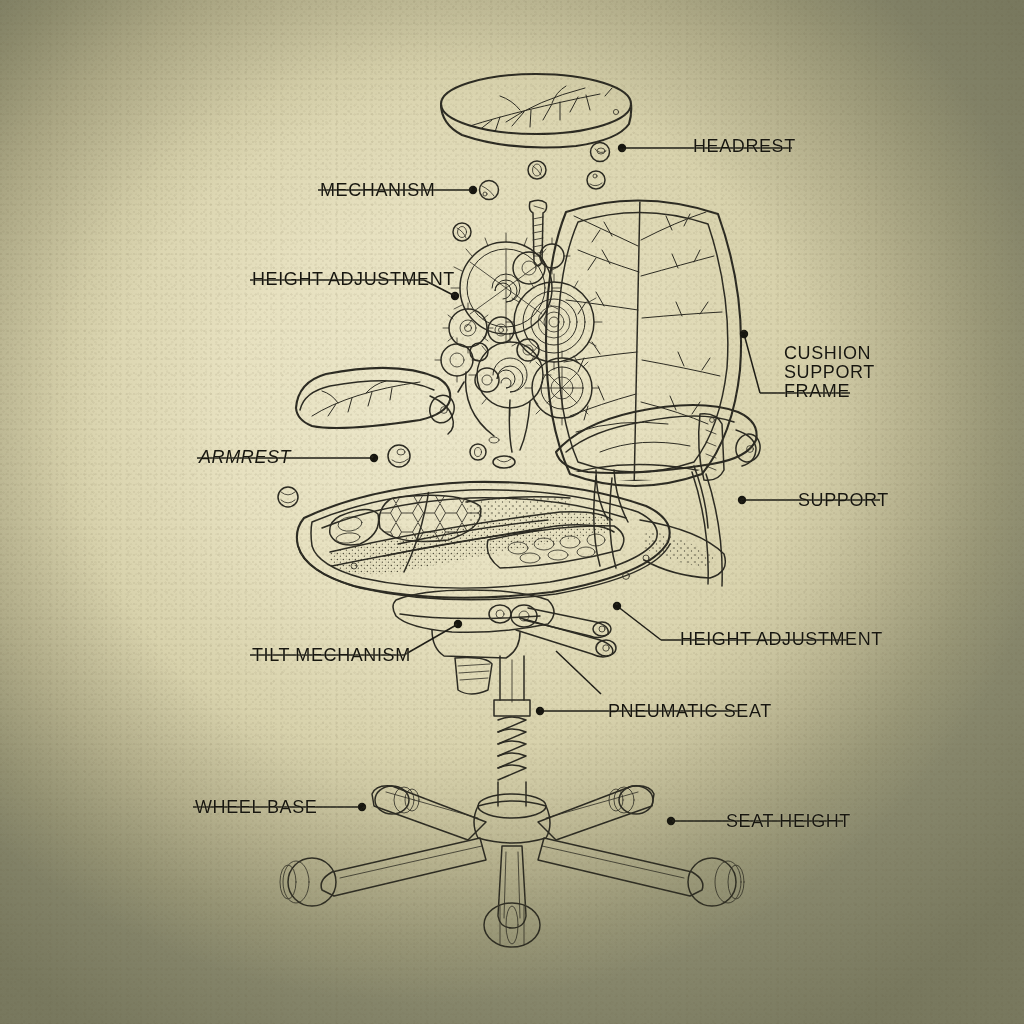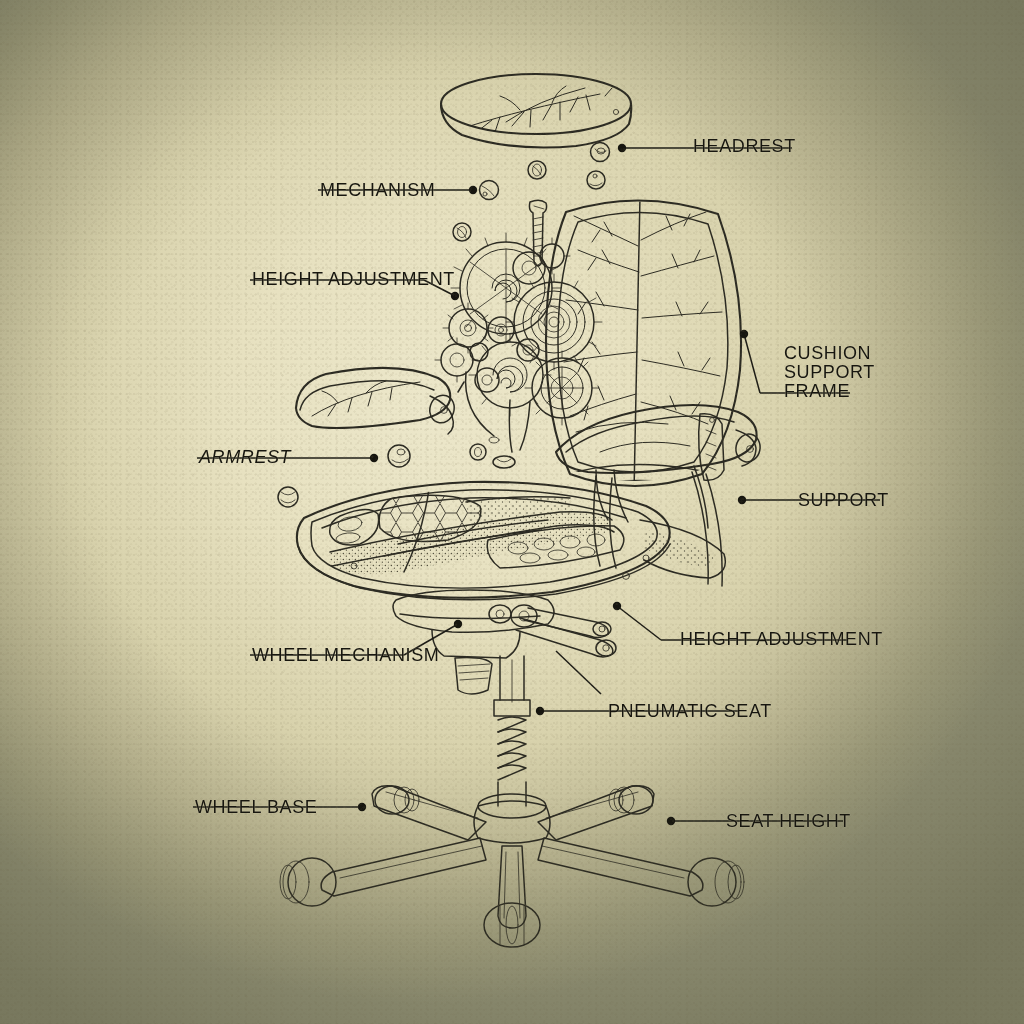--- a/index.html
+++ b/index.html
@@ -574,7 +574,7 @@
       <div class="lbl" style="left: 199px; top: 437px; font-style: italic;">ARMREST</div>
       <div class="lbl" style="left: 798px; top: 480px;">SUPPORT</div>
       <div class="lbl" style="left: 680px; top: 619px;">HEIGHT ADJUSTMENT</div>
-      <div class="lbl" style="left: 252px; top: 635px;">WHEEL MECHANISM</div>
+      <div class="lbl" style="left: 252px; top: 635px;">TILT MECHANISM</div>
       <div class="lbl" style="left: 608px; top: 691px;">PNEUMATIC SEAT</div>
       <div class="lbl" style="left: 195px; top: 787px;">WHEEL BASE</div>
       <div class="lbl" style="left: 726px; top: 801px;">SEAT HEIGHT</div>

